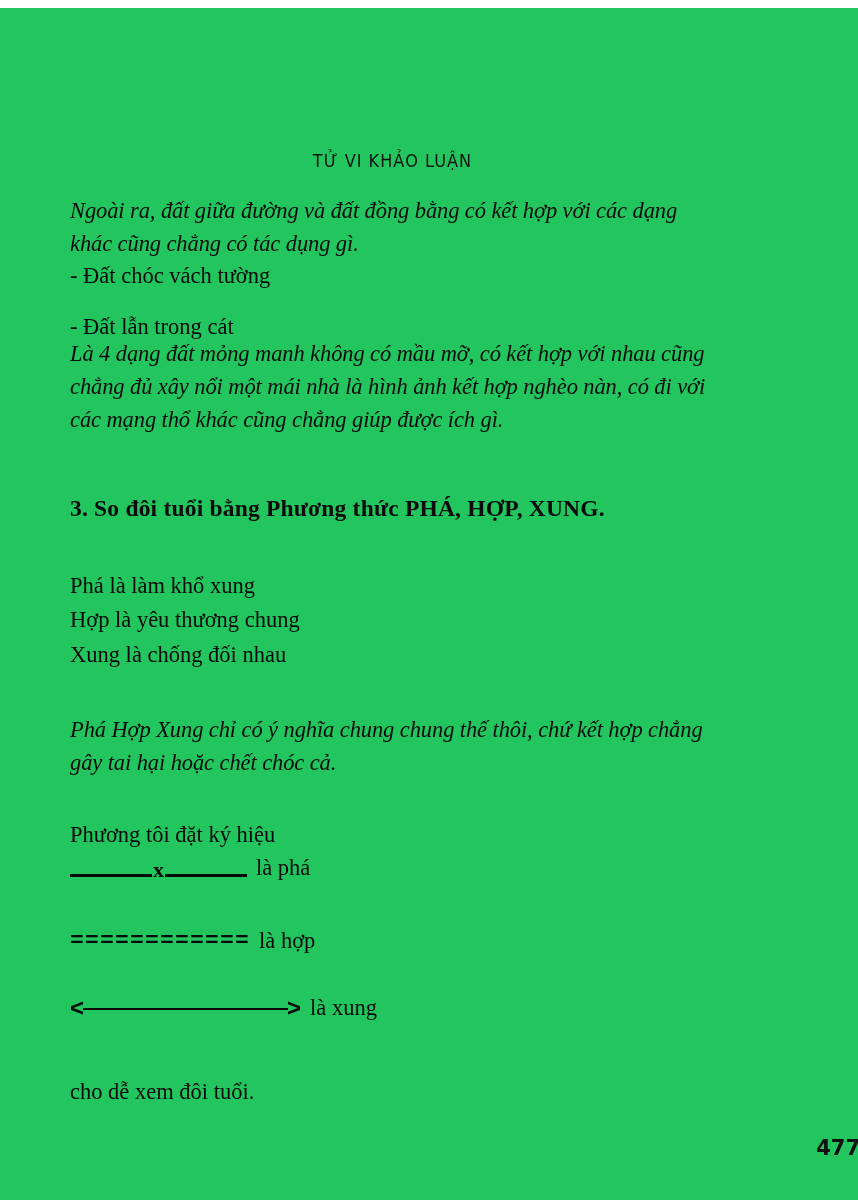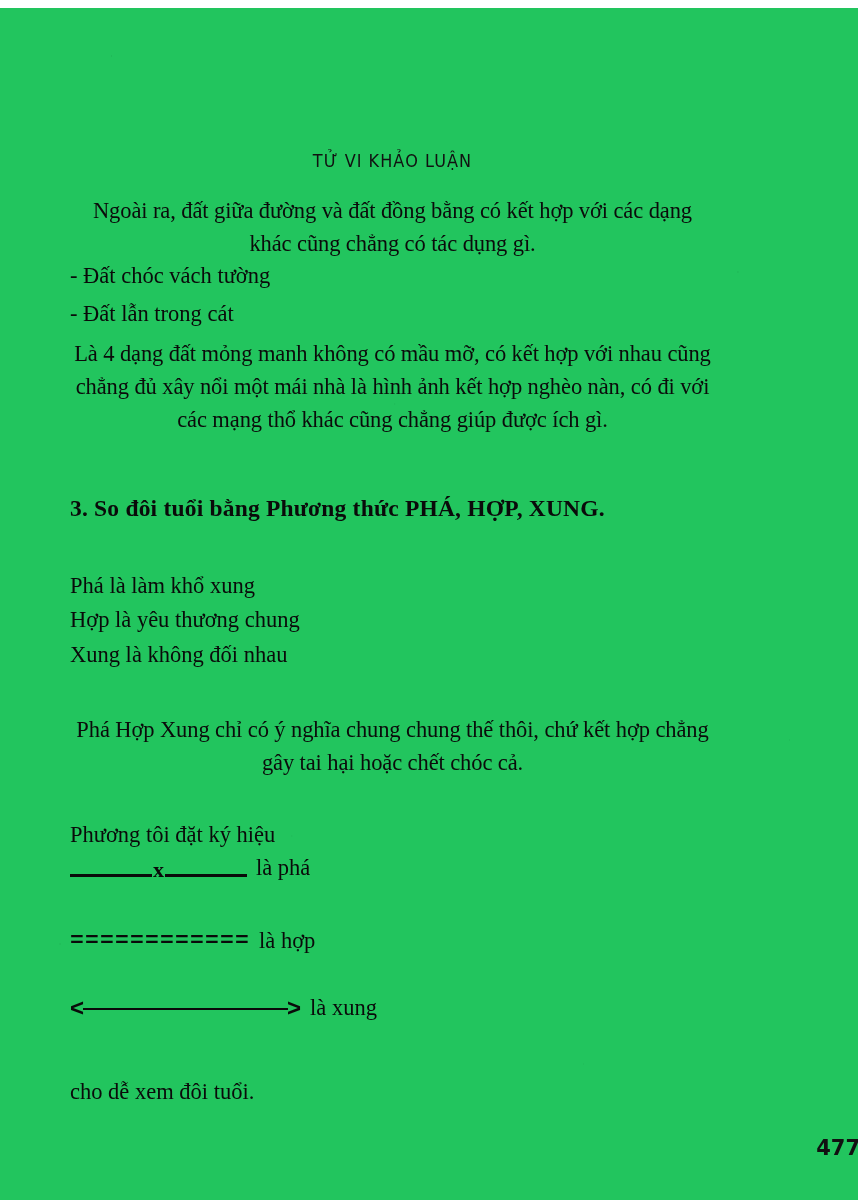--- a/index.html
+++ b/index.html
@@ -67,7 +67,8 @@
     font-size: 22.5px;
     line-height: 33px;
     color: #0b0b0b;
-    text-align: center;
+    text-align: left;
+    font-style: italic;
   }
   .body-block p {
     margin: 0;

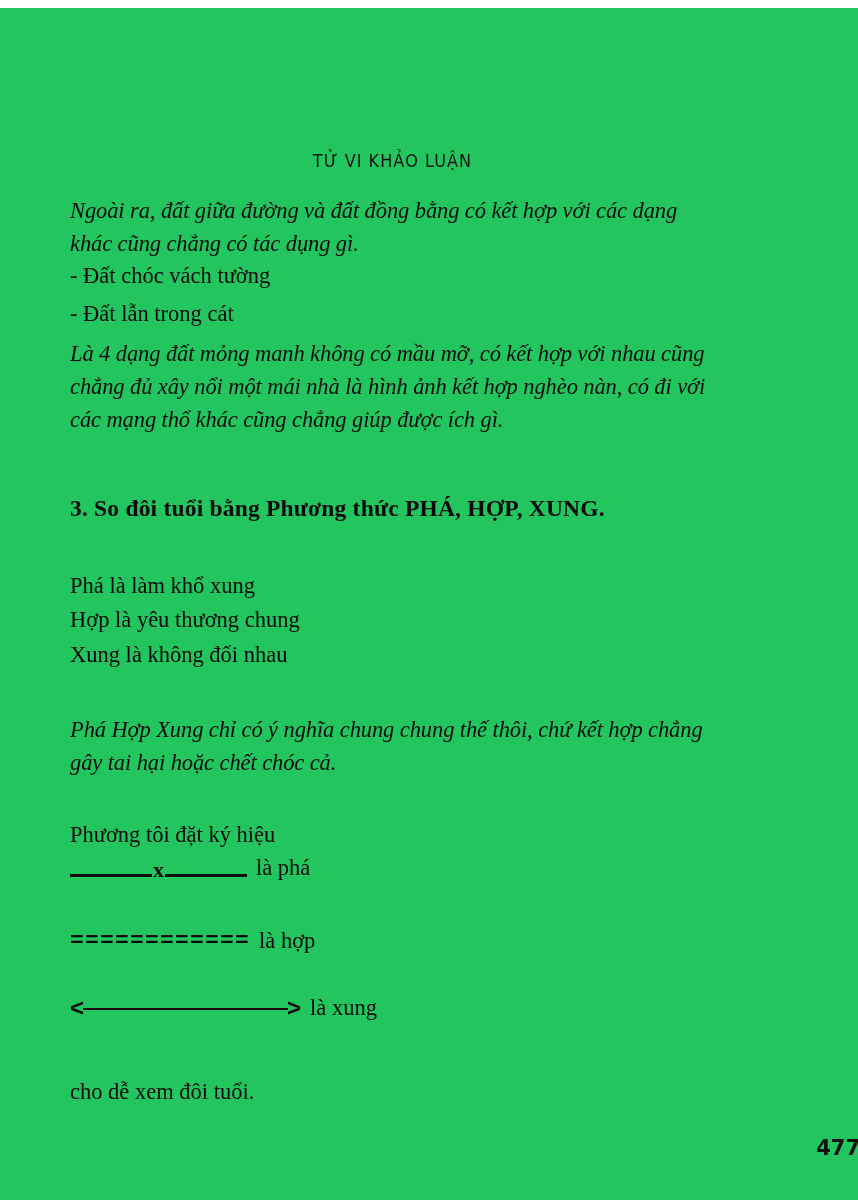--- a/index.html
+++ b/index.html
@@ -189,7 +189,7 @@
 
     <div class="line-item" style="top: 251px;">- Đất chóc vách tường</div>
 
-    <div class="line-item" style="top: 289px;">- Đất lẫn trong cát</div>
+    <div class="line-item" style="top: 302px;">- Đất lẫn trong cát</div>
 
     <div class="body-block tight" style="top: 329px;">
       <p>Là 4 dạng đất mỏng manh không có mầu mỡ, có kết hợp với nhau cũng chẳng đủ xây nổi một mái nhà là hình ảnh kết hợp nghèo nàn, có đi với các mạng thổ khác cũng chẳng giúp được ích gì.</p>

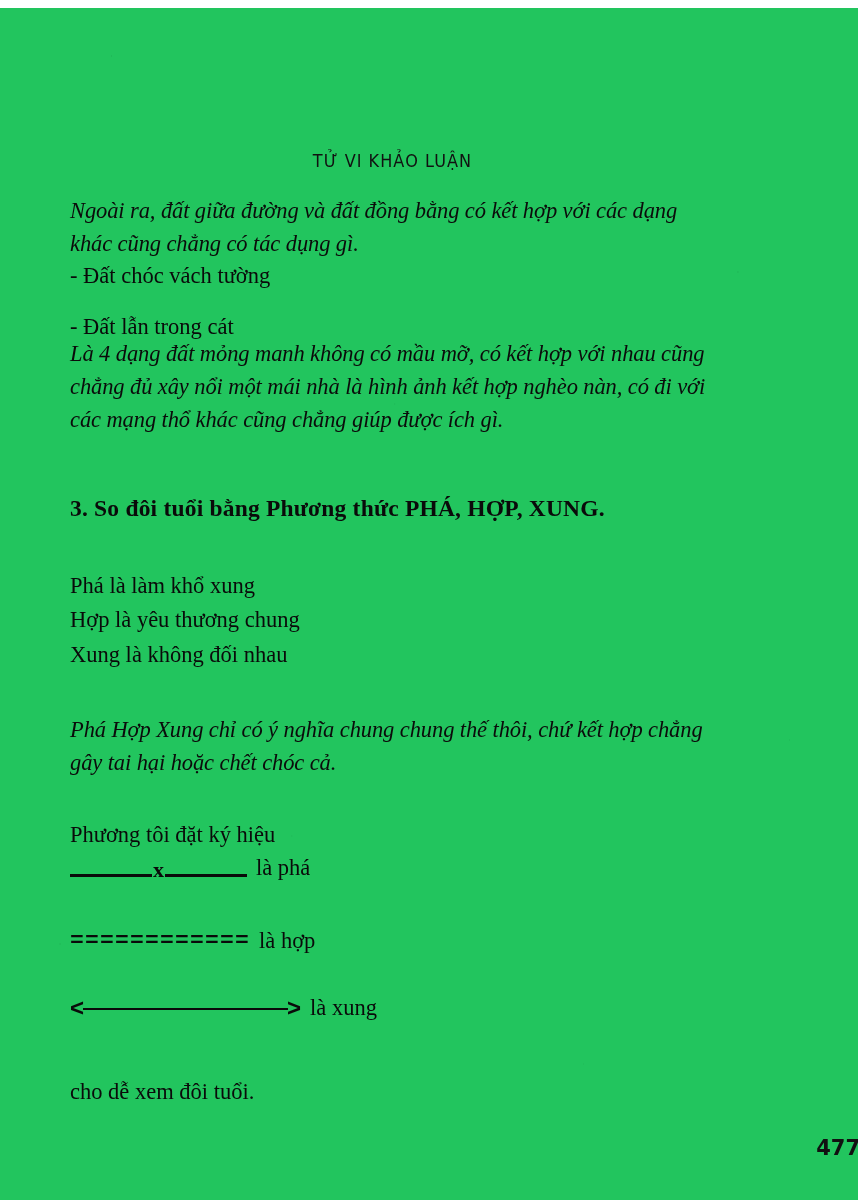--- a/index.html
+++ b/index.html
@@ -201,7 +201,7 @@
 
     <div class="line-item" style="top: 595px;">Hợp là yêu thương chung</div>
 
-    <div class="line-item" style="top: 630px;">Xung là không đối nhau</div>
+    <div class="line-item" style="top: 630px;">Xung là chống đối nhau</div>
 
     <div class="body-block tight" style="top: 705px;">
       <p>Phá Hợp Xung chỉ có ý nghĩa chung chung thế thôi, chứ kết hợp chẳng gây tai hại hoặc chết chóc cả.</p>

